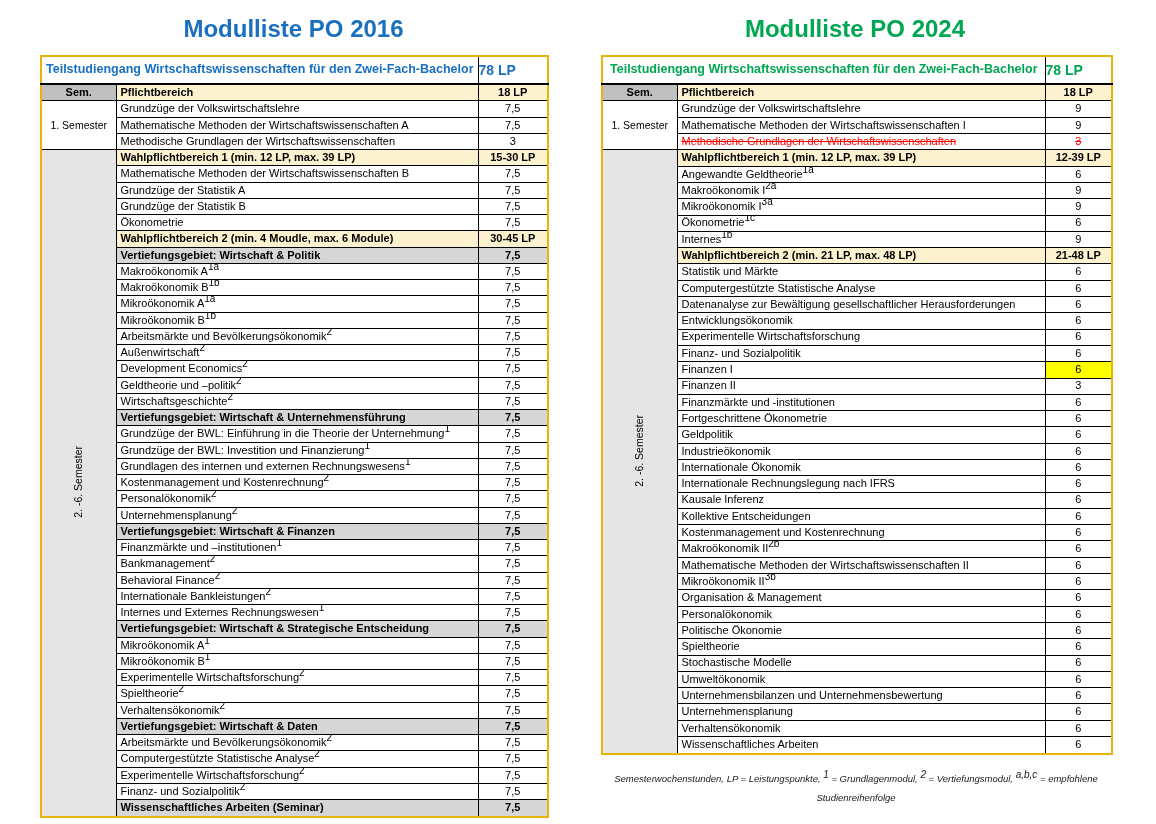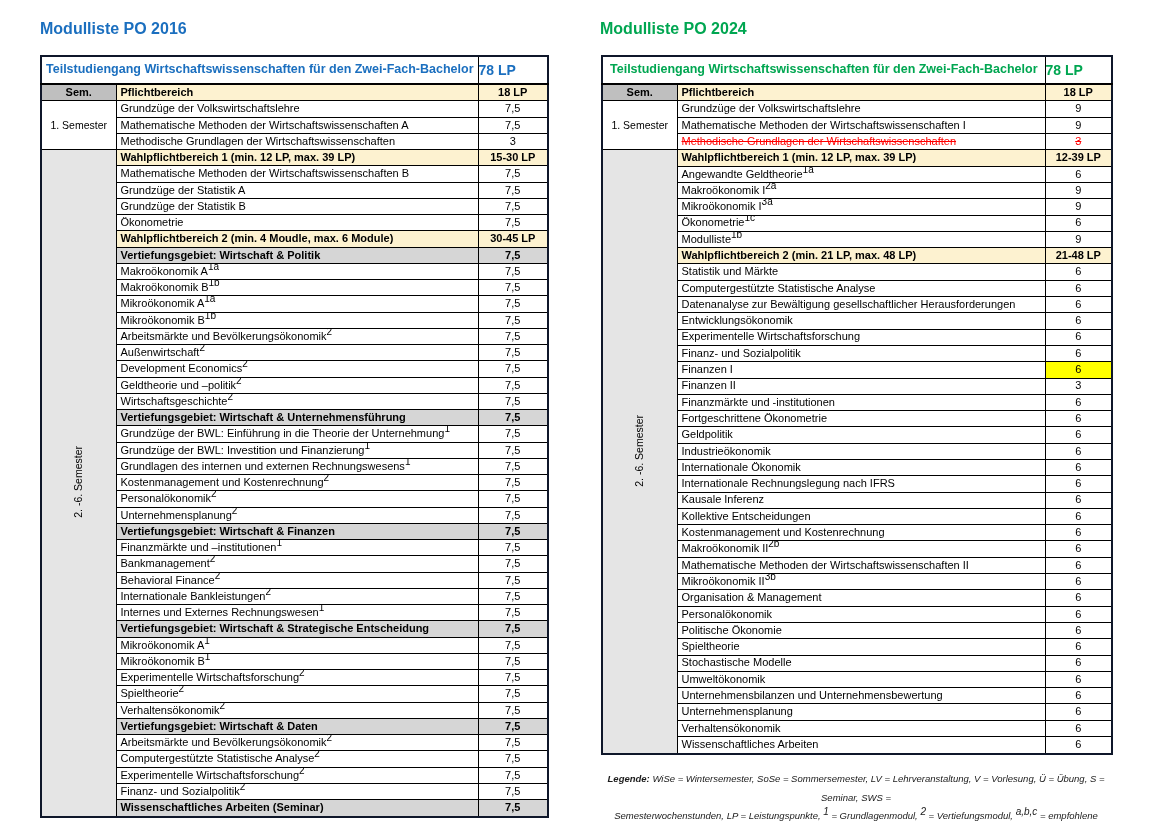--- a/index.html
+++ b/index.html
@@ -9,7 +9,7 @@
   }
   .page-title{
     position:absolute;top:14px;height:30px;line-height:30px;
-    text-align:left;font-size:16px;font-weight:bold;letter-spacing:0px;
+    text-align:center;font-size:24px;font-weight:bold;letter-spacing:0px;
   }
   #title-left{left:40px;width:507px;color:var(--accent-2016);}
   #title-right{left:600px;width:510px;color:var(--accent-2024);}

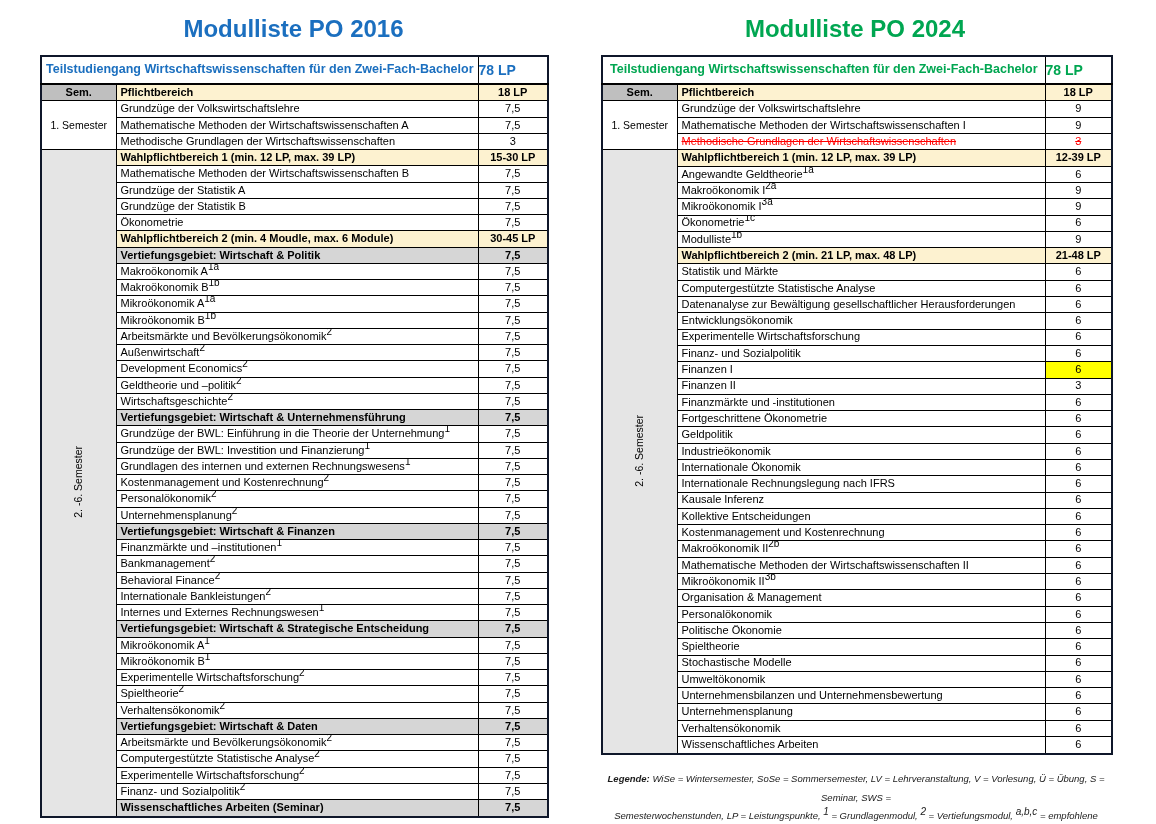--- a/index.html
+++ b/index.html
@@ -18,7 +18,7 @@
   #panel-right{left:601px;width:510px;height:700px;}
   table.module-table{
     border-collapse:collapse;table-layout:fixed;width:100%;height:100%;
-    border:2px solid #0f172a;
+    border:2px solid #eab308;
   }
   .t-left .c-sem{width:75px;} .t-left .c-mod{width:362px;} .t-left .c-lp{width:70px;}
   .t-right .c-sem{width:75px;} .t-right .c-mod{width:368px;} .t-right .c-lp{width:67px;}

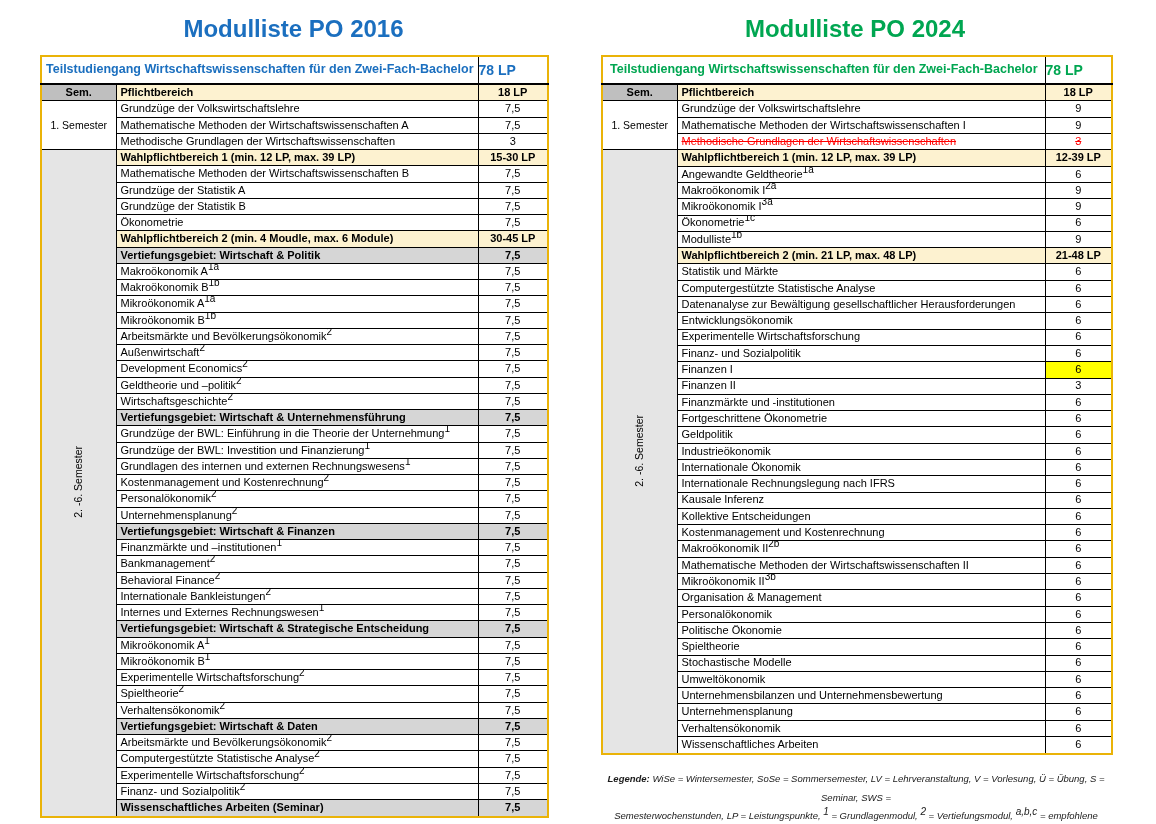--- a/index.html
+++ b/index.html
@@ -307,7 +307,7 @@
           <td class="lp"><span class="cell-text">6</span></td>
         </tr>
         <tr>
-          <td class="mod"><span class="cell-text">Modulliste</span><sup>1b</sup></td>
+          <td class="mod"><span class="cell-text">Internes</span><sup>1b</sup></td>
           <td class="lp"><span class="cell-text">9</span></td>
         </tr>
         <tr>

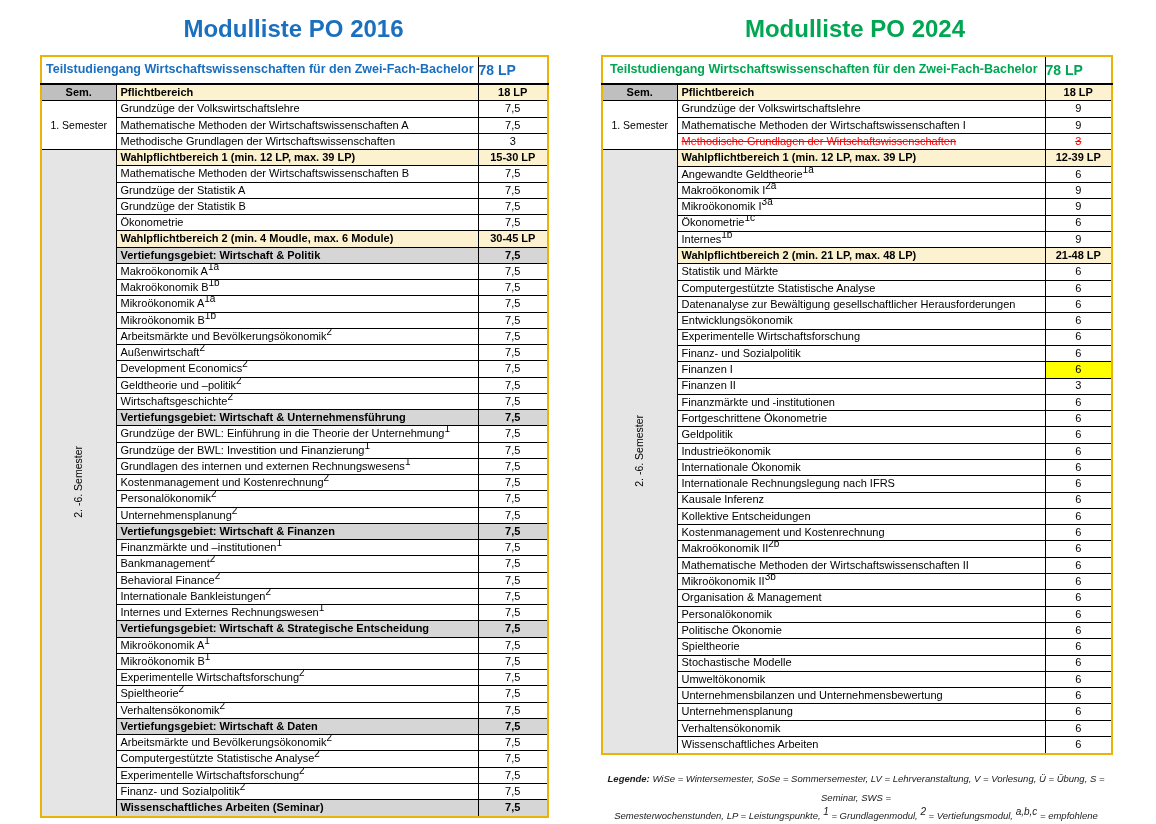--- a/index.html
+++ b/index.html
@@ -439,7 +439,6 @@
 </div>
 
 <div id="legend">
-  <div class="legend-line"><span class="legend-label">Legende:</span> <span>WiSe = Wintersemester, SoSe = Sommersemester, LV = Lehrveranstaltung, V = Vorlesung, Ü = Übung, S = Seminar, SWS =</span></div>
   <div class="legend-line" id="legend-line2"><span>Semesterwochenstunden, LP = Leistungspunkte, </span><sup>1</sup><span> = Grundlagenmodul, </span><sup>2</sup><span> = Vertiefungsmodul, </span><sup>a,b,c</sup><span> = empfohlene Studienreihenfolge</span></div>
 </div>
 

